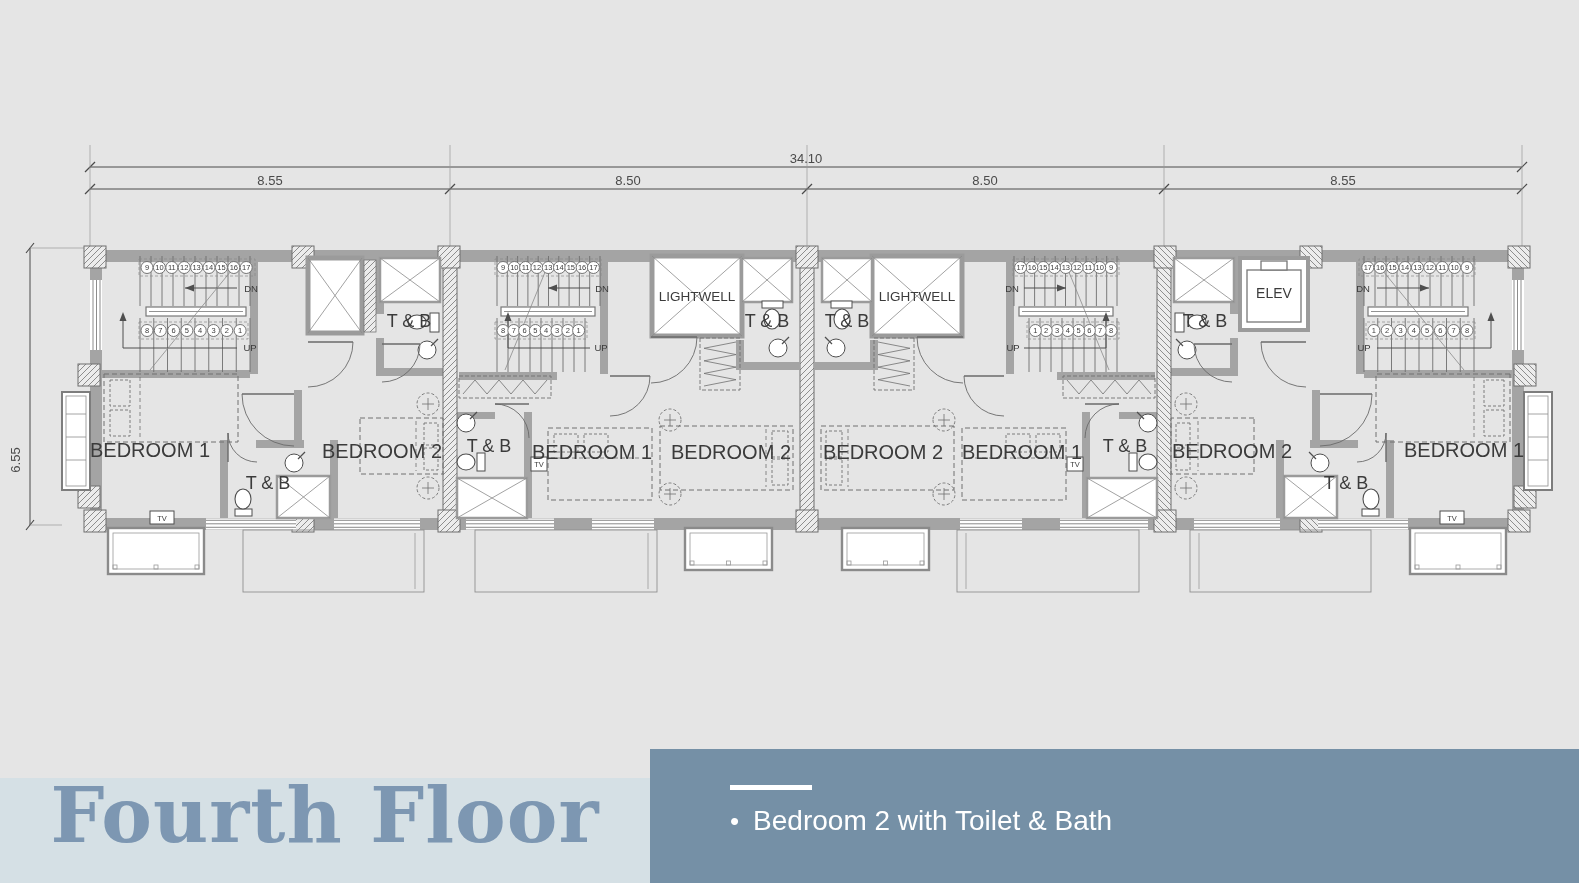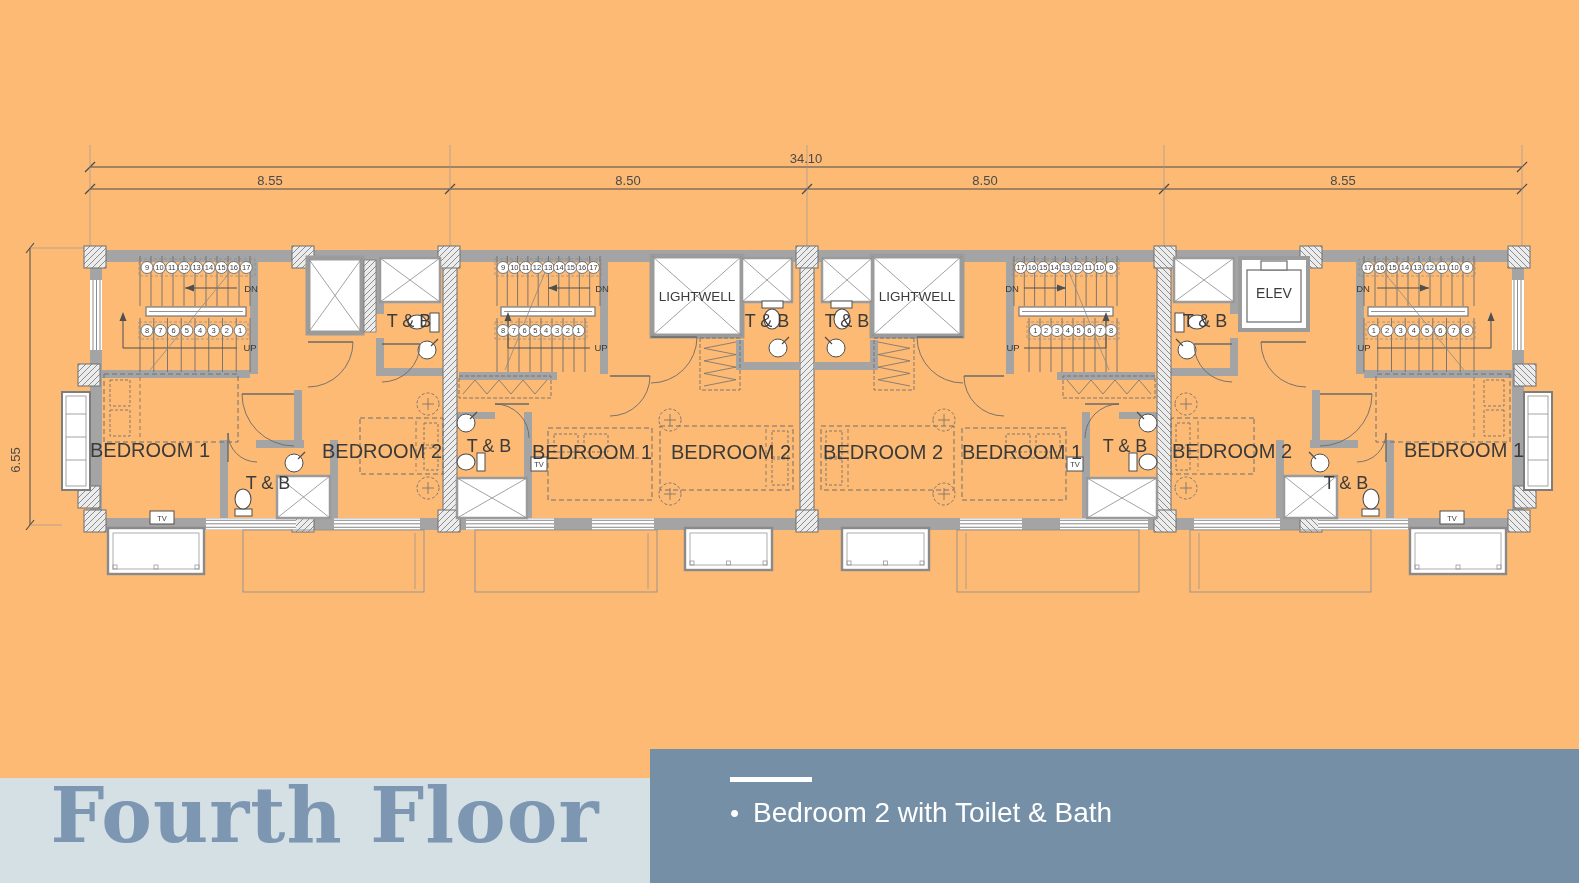--- a/index.html
+++ b/index.html
@@ -4,7 +4,7 @@
 <style>
   html,body{margin:0;padding:0;background:#ffffff;}
   body{width:1579px;height:883px;overflow:hidden;font-family:"Liberation Sans",sans-serif;}
-  .stage{position:relative;width:1579px;height:883px;background:#fdba74;}
+  .stage{position:relative;width:1579px;height:883px;background:#e5e5e5;}
   svg text{font-family:"Liberation Sans",sans-serif;}
   .footer{position:absolute;left:0;top:749px;width:1579px;height:134px;display:flex;}
   .f-left{width:650px;height:134px;background:var(--left-bg,#d5e0e5);display:flex;align-items:flex-start;justify-content:center;margin-top:29px;}

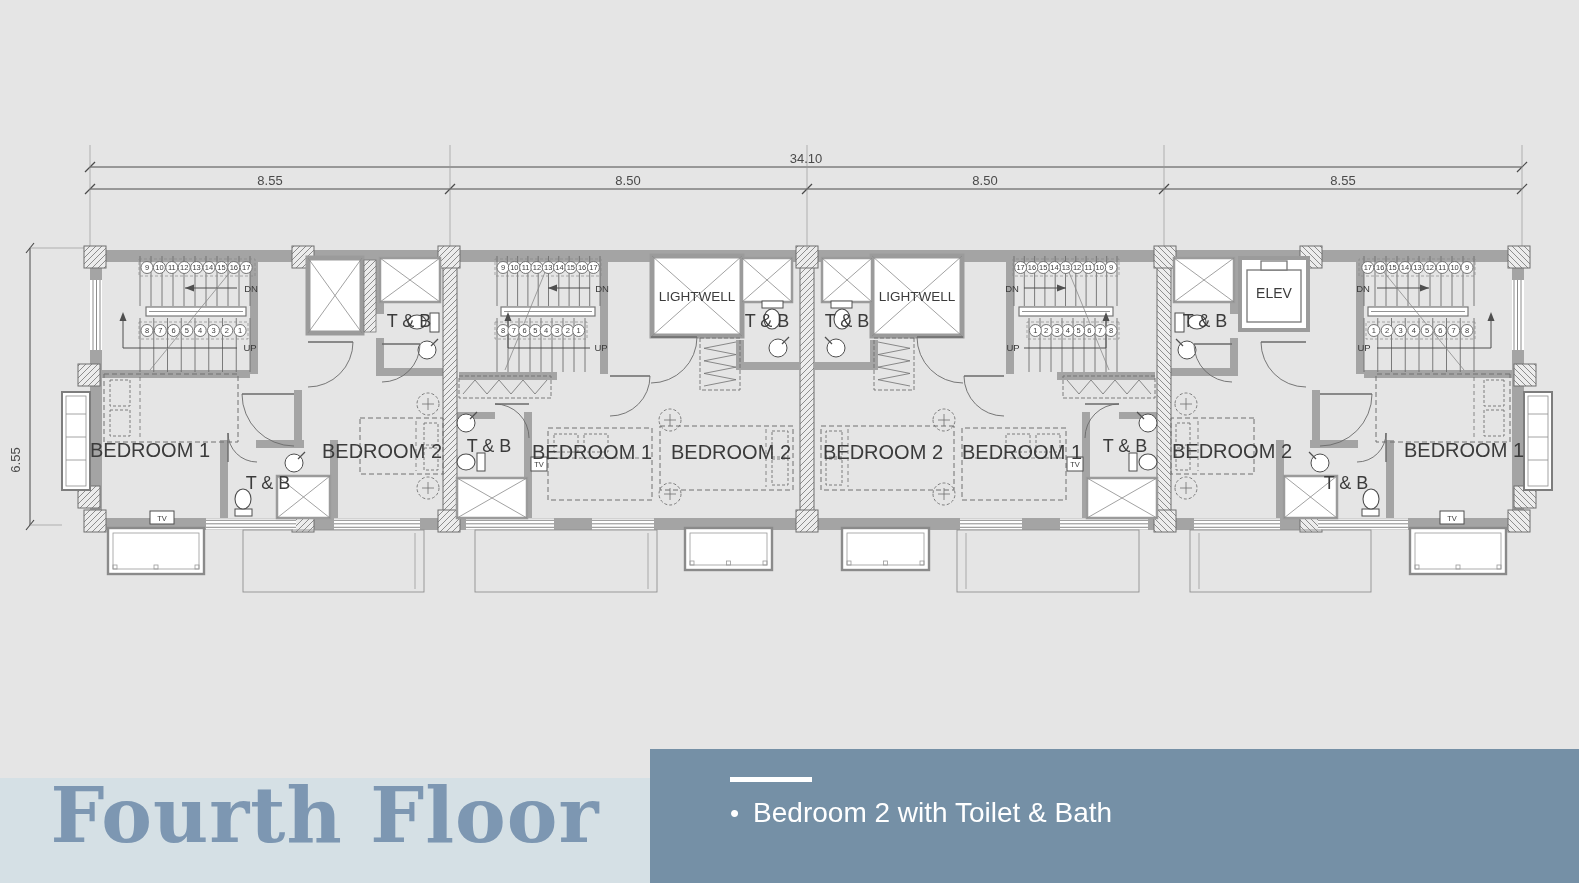--- a/index.html
+++ b/index.html
@@ -10,7 +10,7 @@
   .f-left{width:650px;height:134px;background:var(--left-bg,#d5e0e5);display:flex;align-items:flex-start;justify-content:center;margin-top:29px;}
   .floor-title{font-family:"DejaVu Serif","Liberation Serif",serif;font-weight:700;font-size:76px;
     color:var(--title-color,#7d97b2);letter-spacing:1px;line-height:1;padding-bottom:2px;}
-  .f-right{flex:1;height:134px;background:var(--right-bg,#7590a6);box-sizing:border-box;padding:28px 0 0 80px;}
+  .f-right{flex:1;height:134px;background:var(--right-bg,#7590a6);box-sizing:border-box;padding:36px 0 0 80px;}
   .dash{width:82px;height:5px;background:#ffffff;margin-bottom:12px;}
   .f-right ul{list-style:none;margin:0;padding:0;font-size:28px;line-height:38px;color:#ffffff;font-weight:400;}
   .f-right li{white-space:nowrap;}

